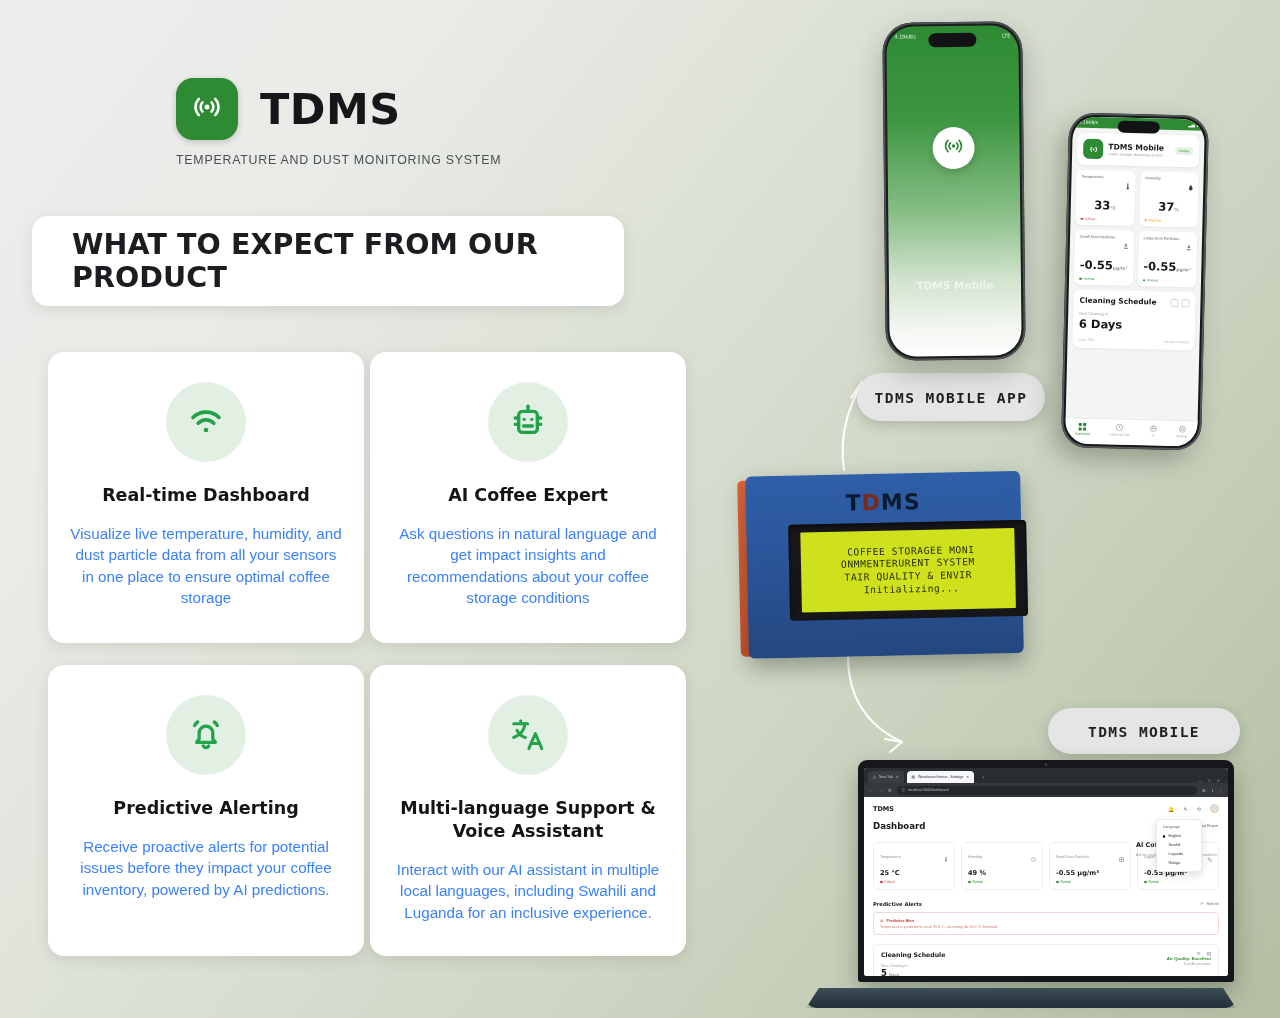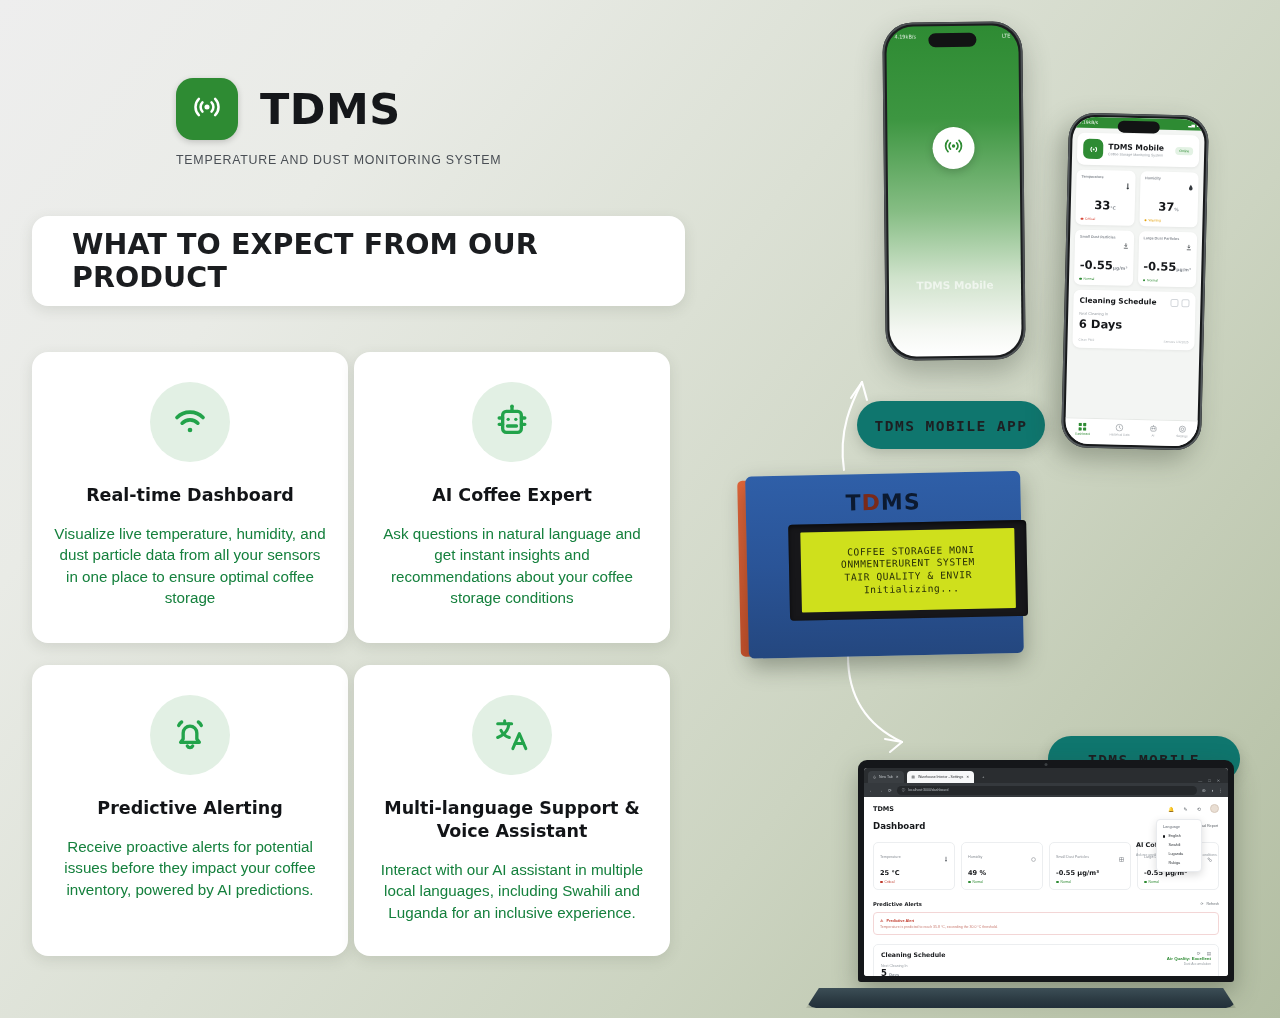--- a/index.html
+++ b/index.html
@@ -30,7 +30,7 @@
   }
 
   .banner {
-    position: absolute; left: 32px; top: 216px; width: 653px; height: 90px;
+    position: absolute; left: 32px; top: 216px; width: 592px; height: 90px;
     background: #ffffff; border-radius: 16px;
     box-shadow: 0 4px 14px rgba(60,70,55,.13);
     display: flex; align-items: center; padding-left: 40px;

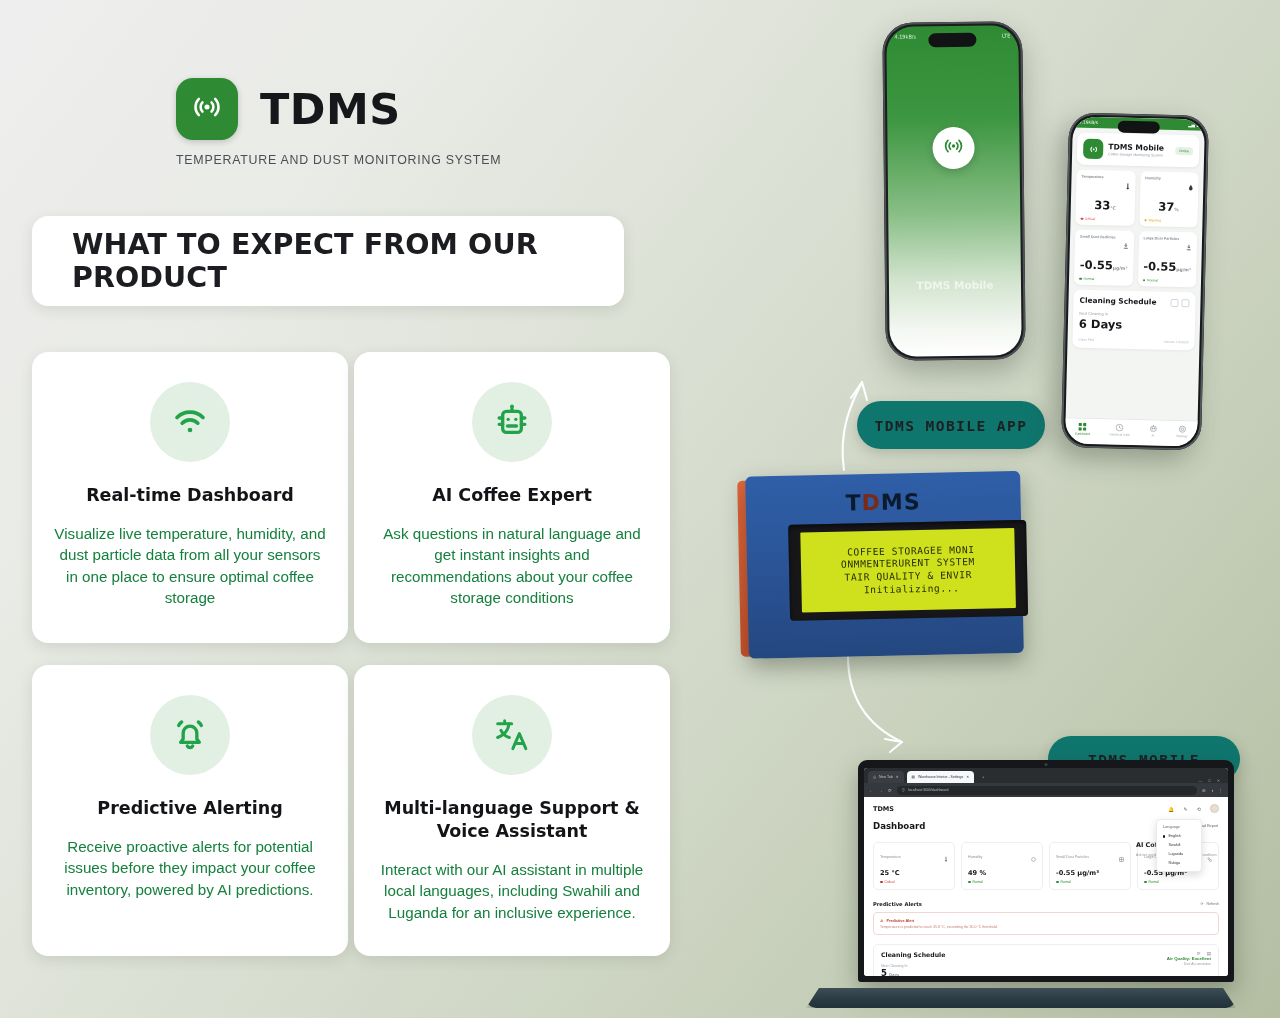--- a/index.html
+++ b/index.html
@@ -66,11 +66,11 @@
 
   
   .pill {
-    position: absolute; background: #0f766e; border-radius: 28px;
+    position: absolute; background: #e5e5e5; border-radius: 28px;
     box-shadow: 0 4px 13px rgba(50,60,45,.22);
     display: flex; align-items: center; justify-content: center;
     font-family: "DejaVu Sans Mono", monospace;
-    font-weight: 700; letter-spacing: 1.4px; color: #1d1f22; margin-top: 28px;
+    font-weight: 700; letter-spacing: 1.4px; color: #1d1f22;
   }
   #pill-mobile { left: 857px; top: 373px; width: 188px; height: 48px; font-size: 14.6px; }
   #pill-web    { left: 1048px; top: 708px; width: 192px; height: 46px; font-size: 14.6px; }

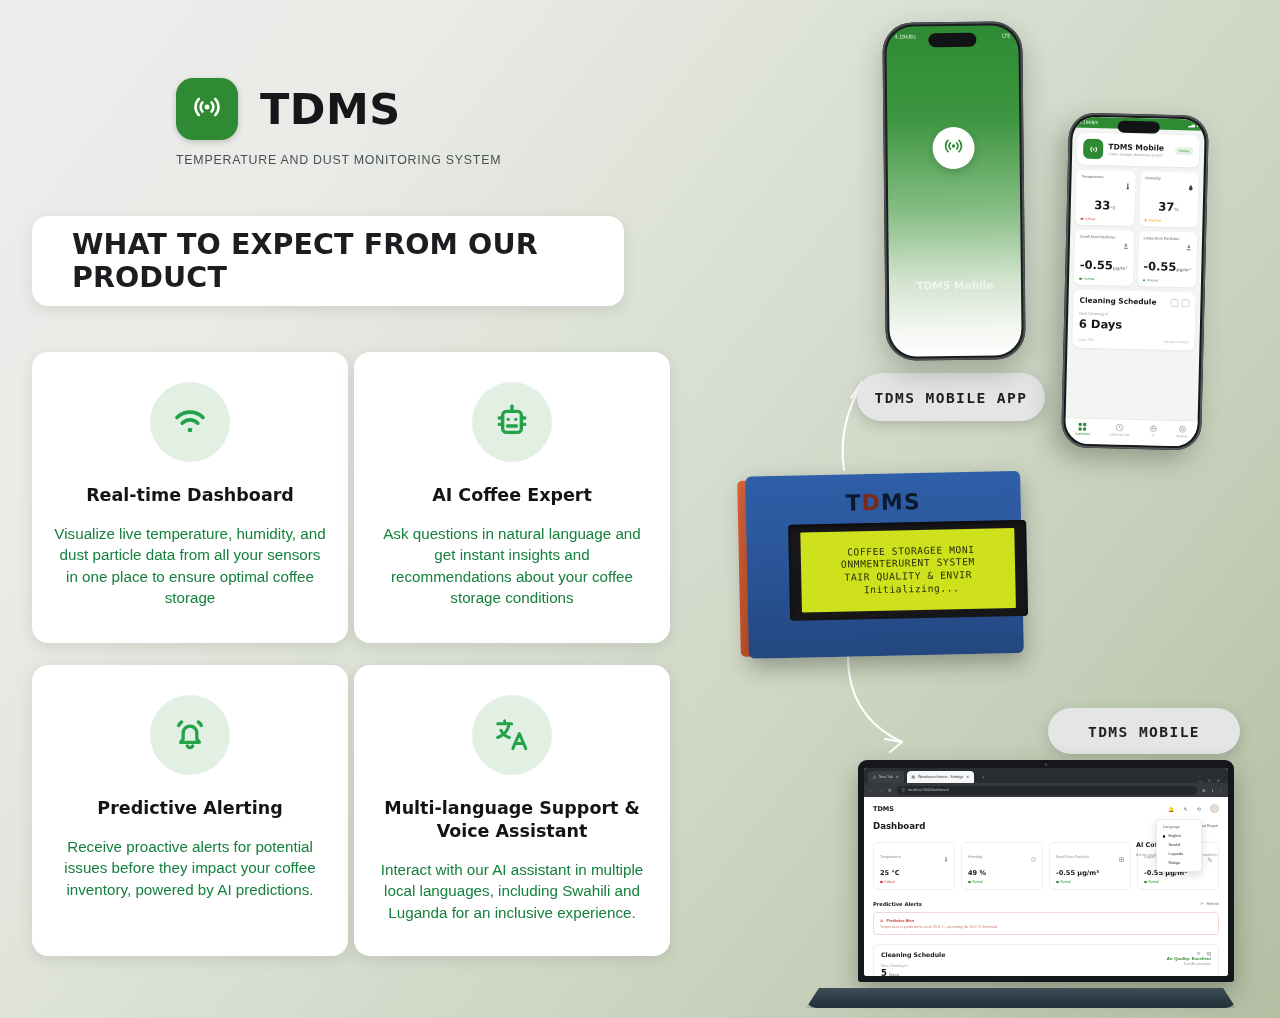--- a/index.html
+++ b/index.html
@@ -41,7 +41,7 @@
   }
 
   .cards { position: absolute; left: 32px; top: 352px; width: 654px; }
-  .card-row { display: flex; gap: 6px; }
+  .card-row { display: flex; gap: 6px; justify-content: flex-end; }
   .card-row + .card-row { margin-top: 22px; }
   .card {
     background: #fff; border-radius: 16px; width: 316px;

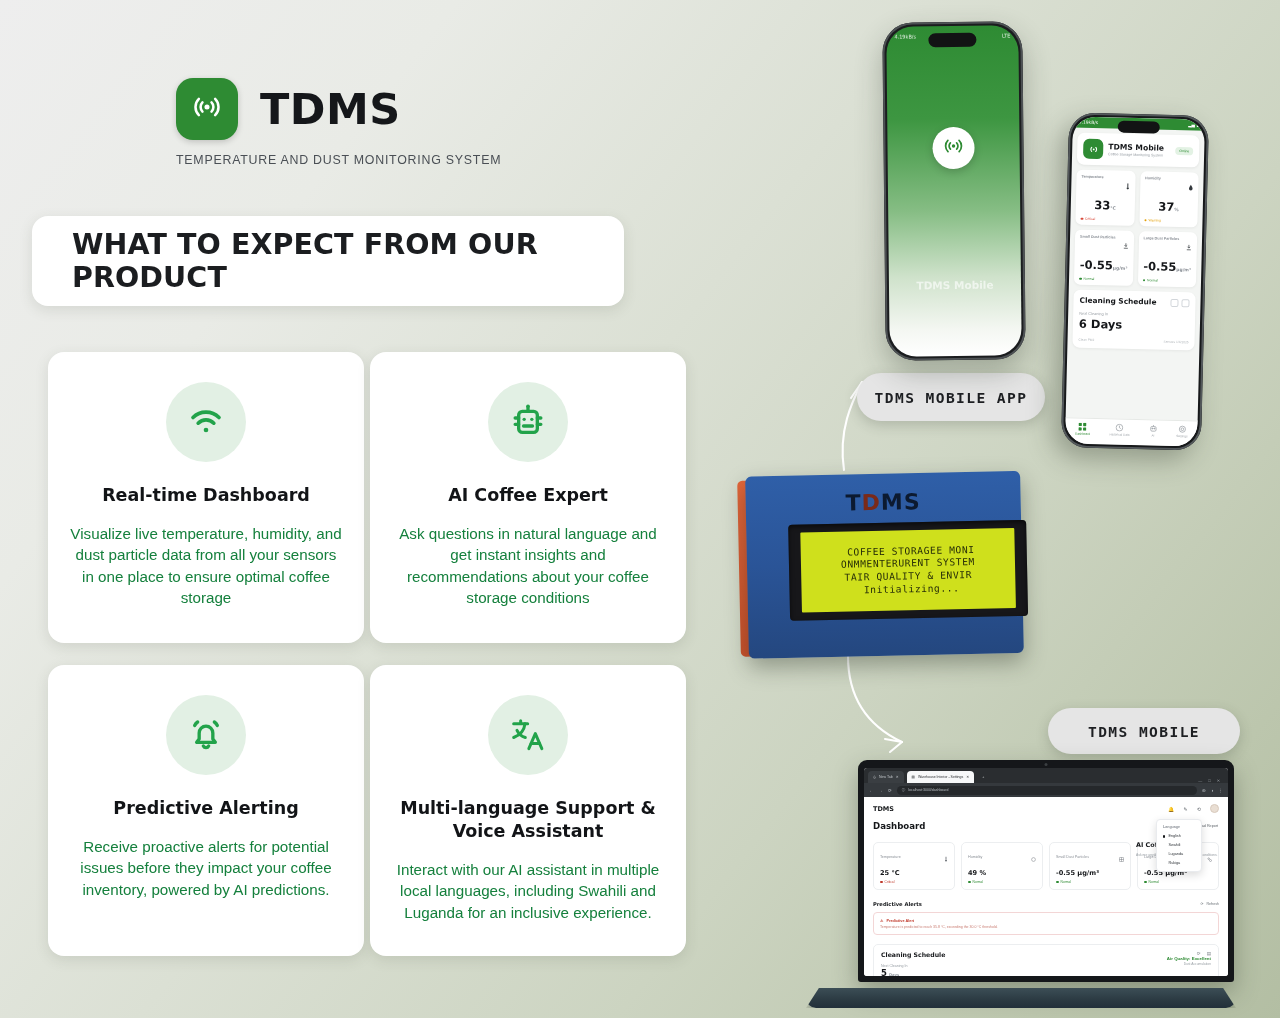--- a/index.html
+++ b/index.html
@@ -60,7 +60,7 @@
     font-family: "DejaVu Sans", sans-serif; line-height: 1.3;
   }
   .card-desc {
-    font-size: 15.2px; line-height: 1.42; color: #15803d;
+    font-size: 15.2px; line-height: 1.42; color: #3b82f6;
     font-family: "Liberation Sans", sans-serif;
   }
 

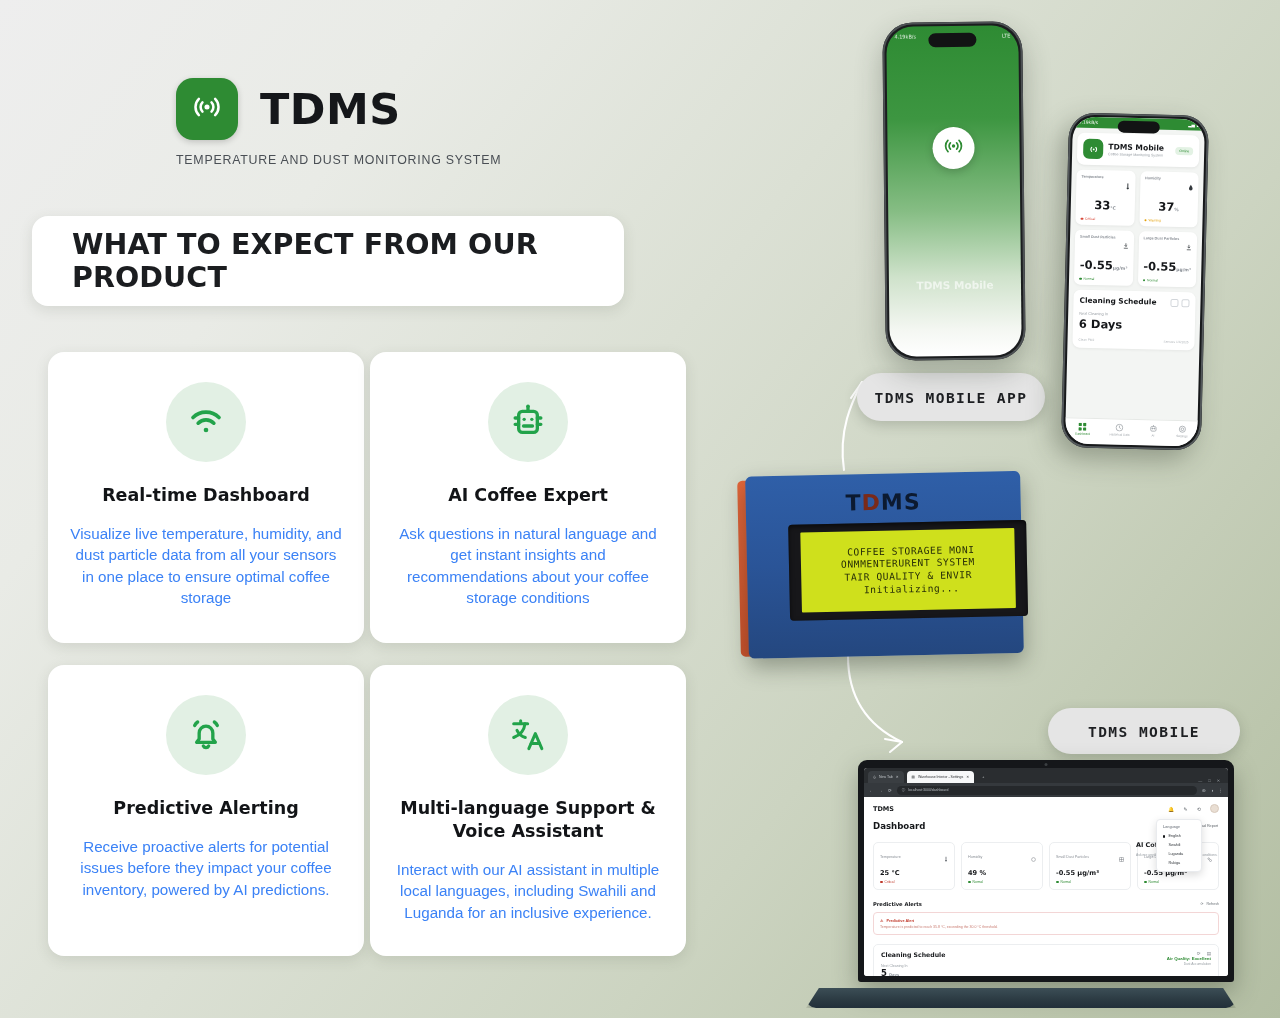--- a/index.html
+++ b/index.html
@@ -339,7 +339,7 @@
           </svg>
         </div>
         <div class="card-title">AI Coffee Expert</div>
-        <div class="card-desc">Ask questions in natural language and get instant insights and recommendations about your coffee storage conditions</div>
+        <div class="card-desc">Ask questions in natural language and get impact insights and recommendations about your coffee storage conditions</div>
       </div>
     </div>
 

